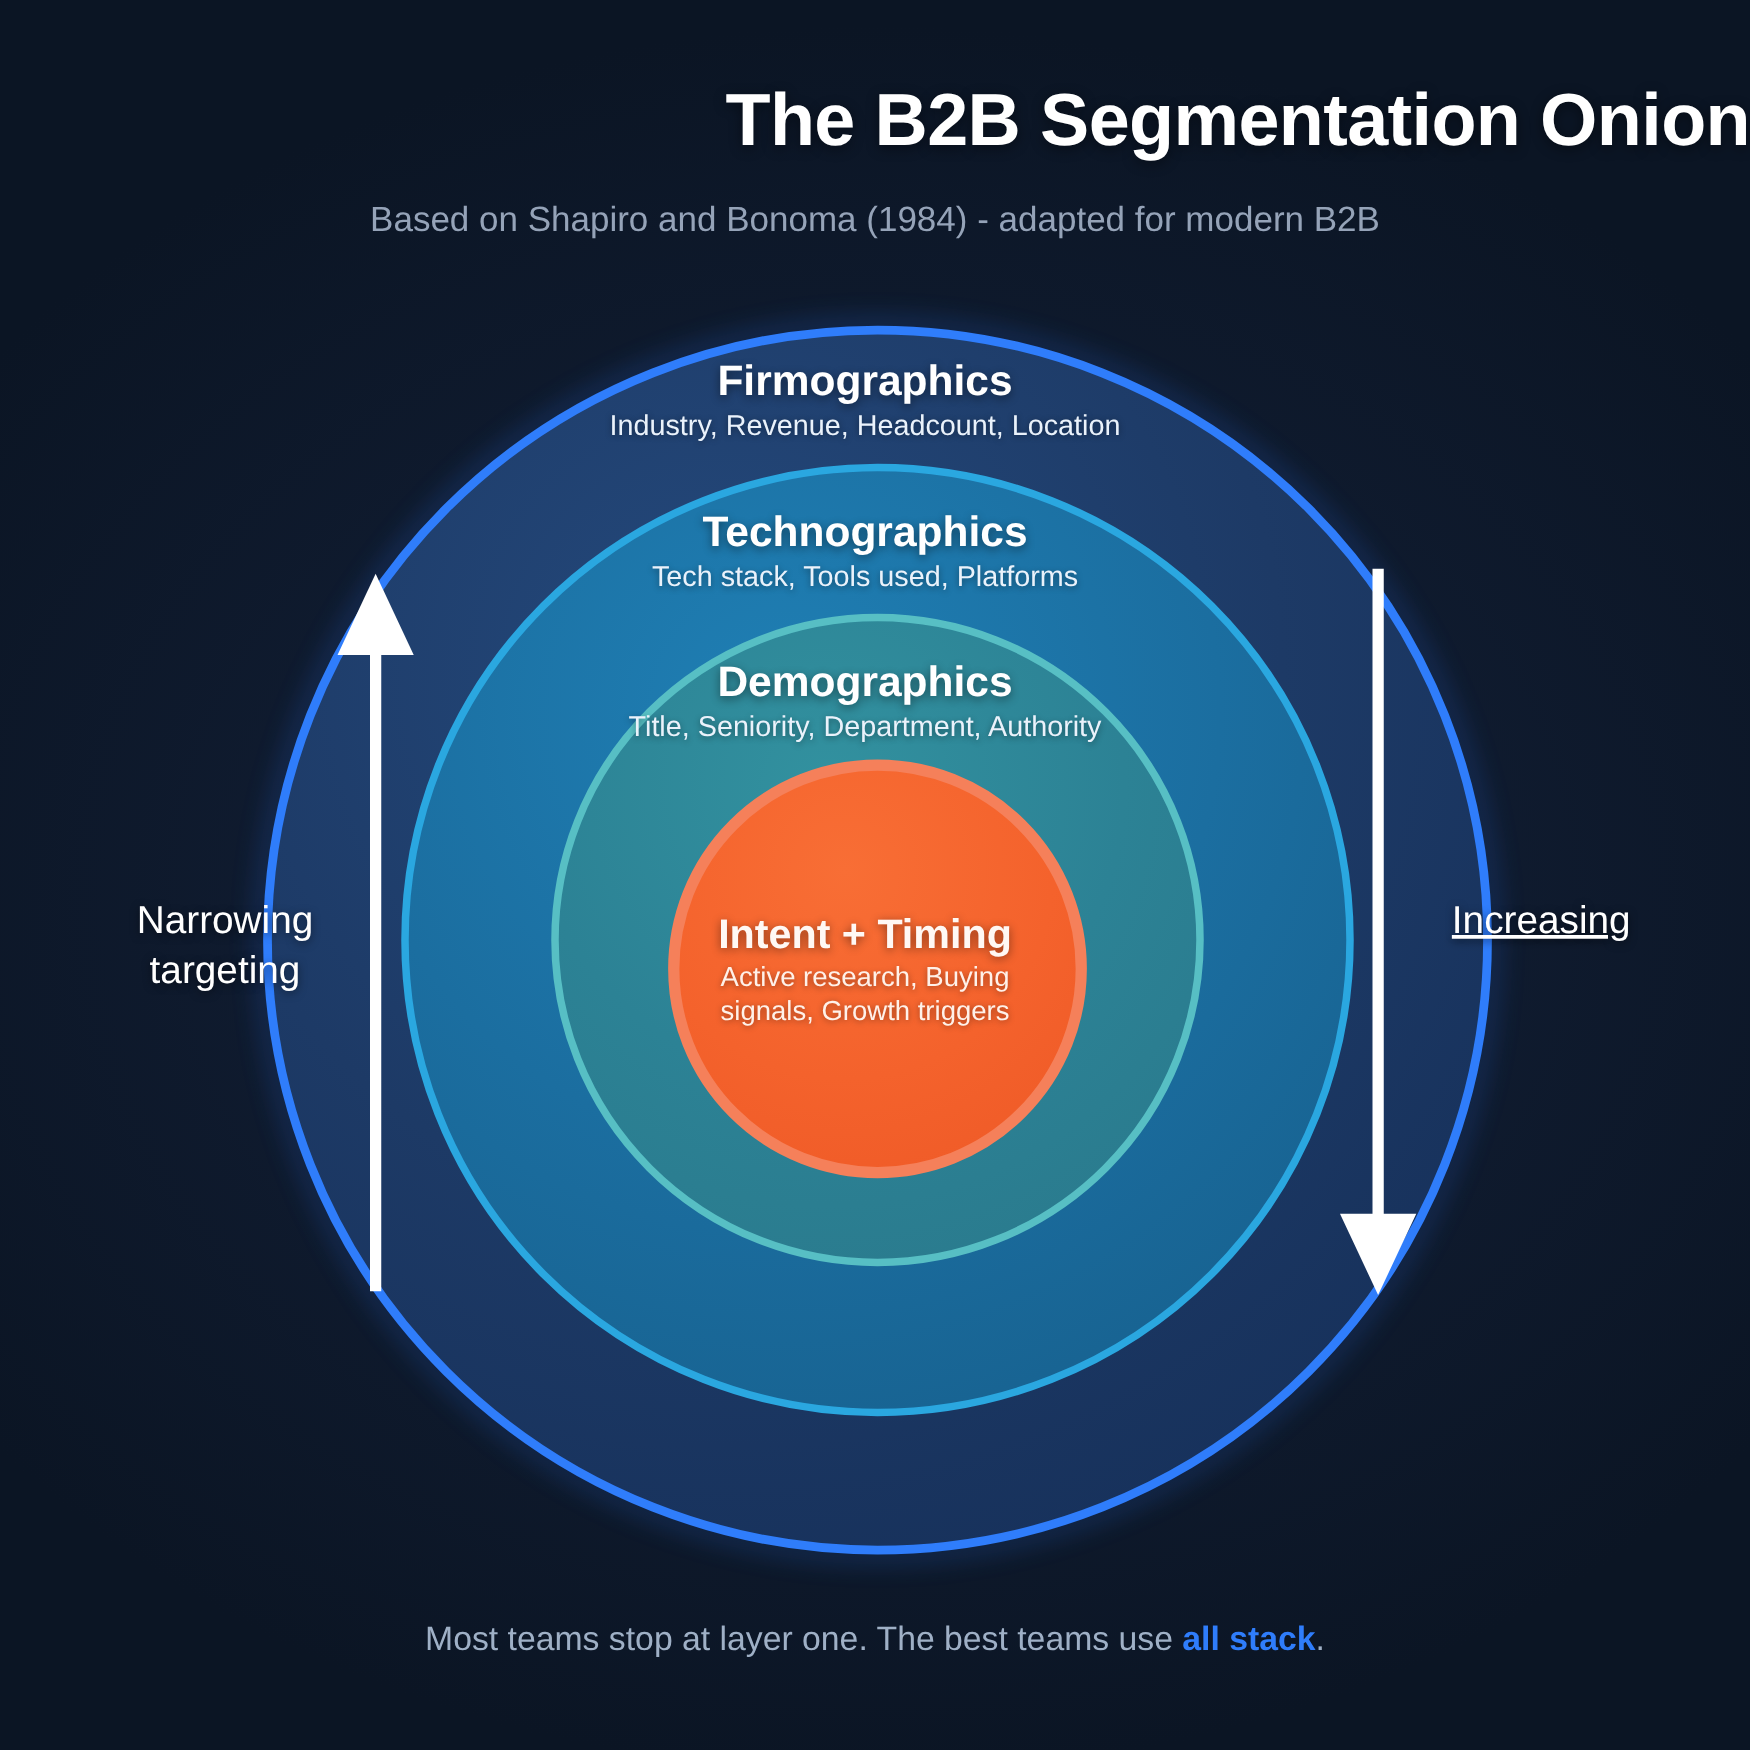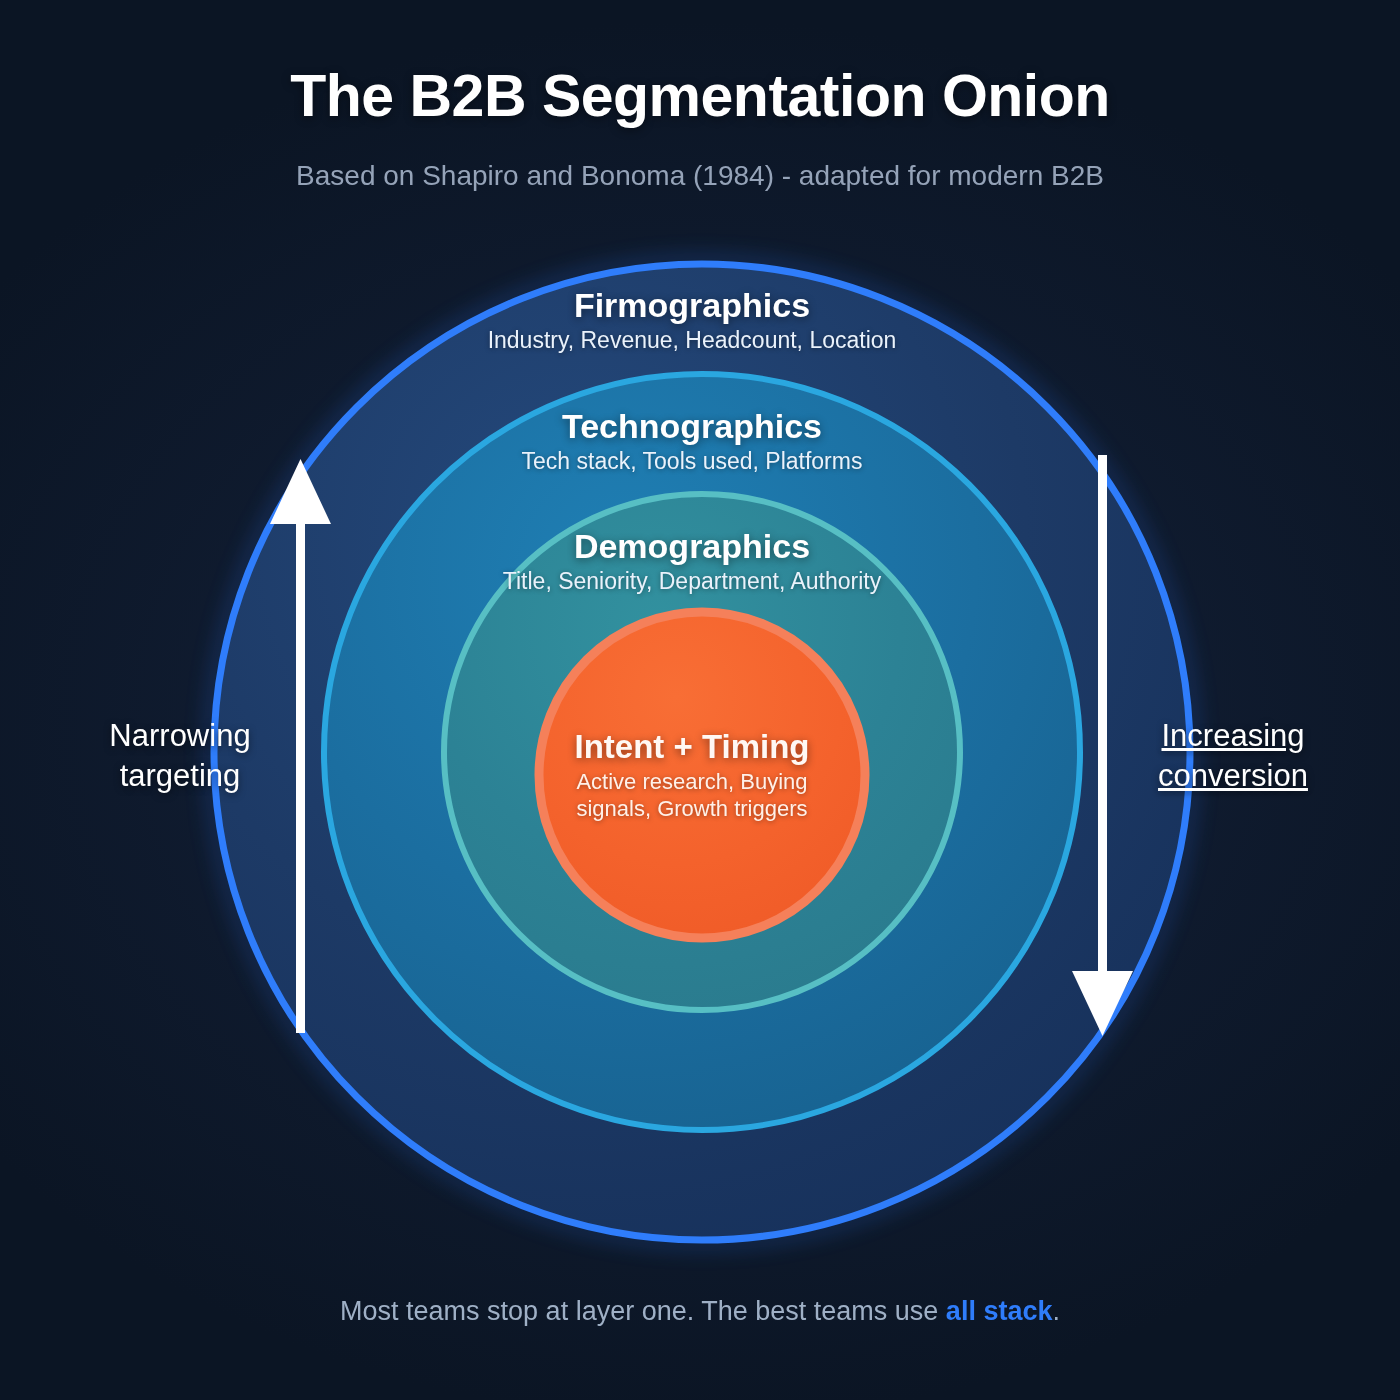--- a/index.html
+++ b/index.html
@@ -19,7 +19,7 @@
   
   .title {
     position:absolute; top:62px; left:0; width:1400px;
-    text-align:center;
+    text-align:right;
     font-size:59px; font-weight:bold; color:#ffffff;
     letter-spacing:-0.5px;
     text-shadow:0 2px 10px rgba(0,0,0,0.45);

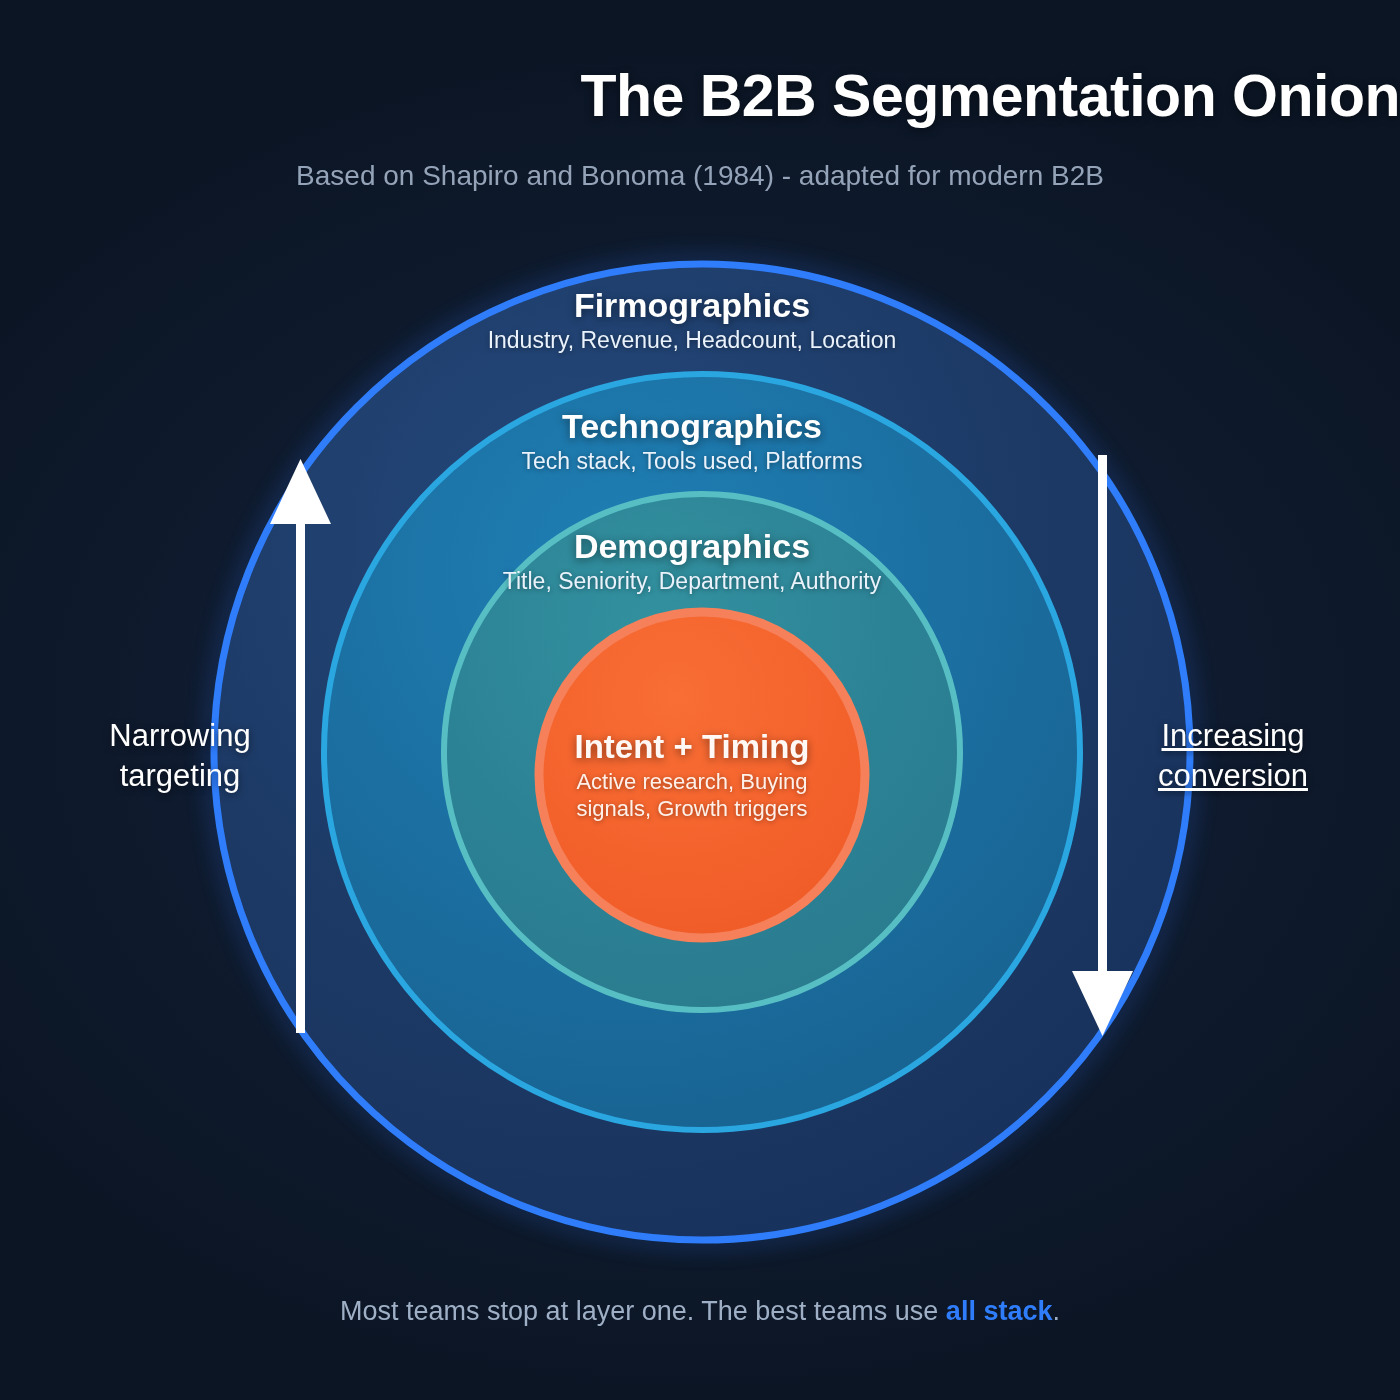--- a/index.html
+++ b/index.html
@@ -152,7 +152,6 @@
   </div>
   <div class="side-label" id="increasing">
     <div>Increasing</div>
-    <div>conversion</div>
   </div>
 
   <div class="footer">

